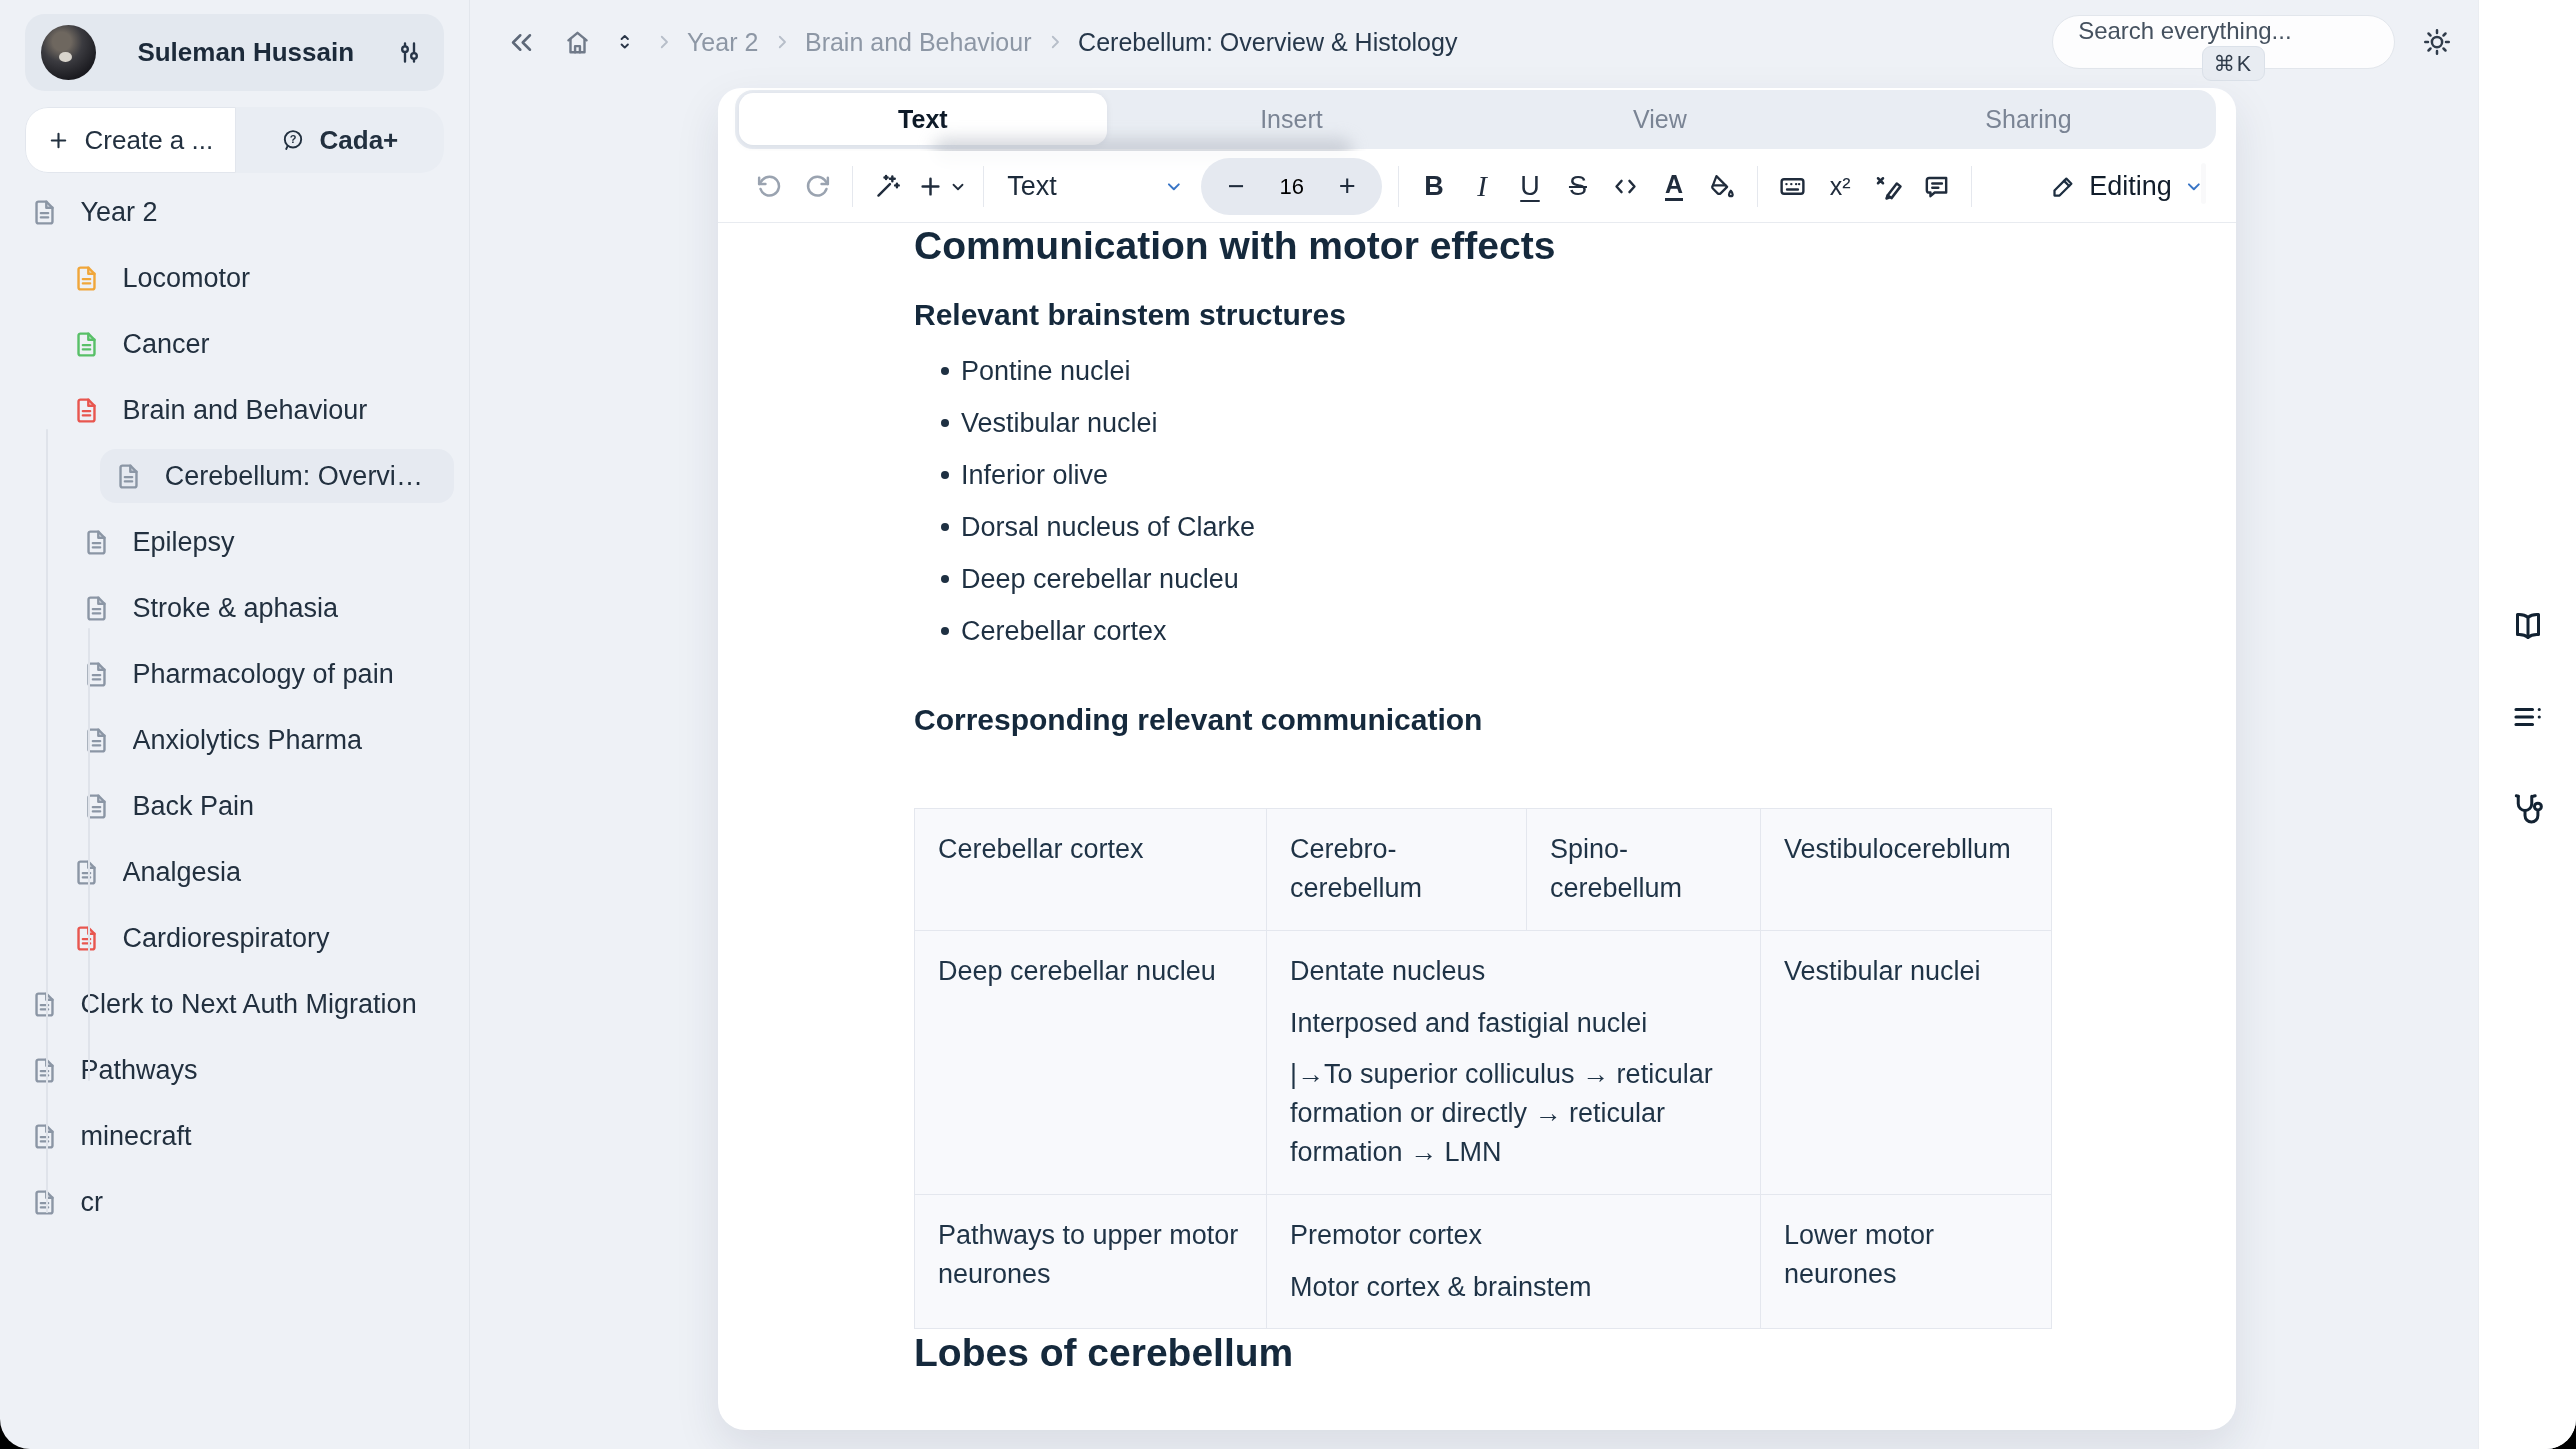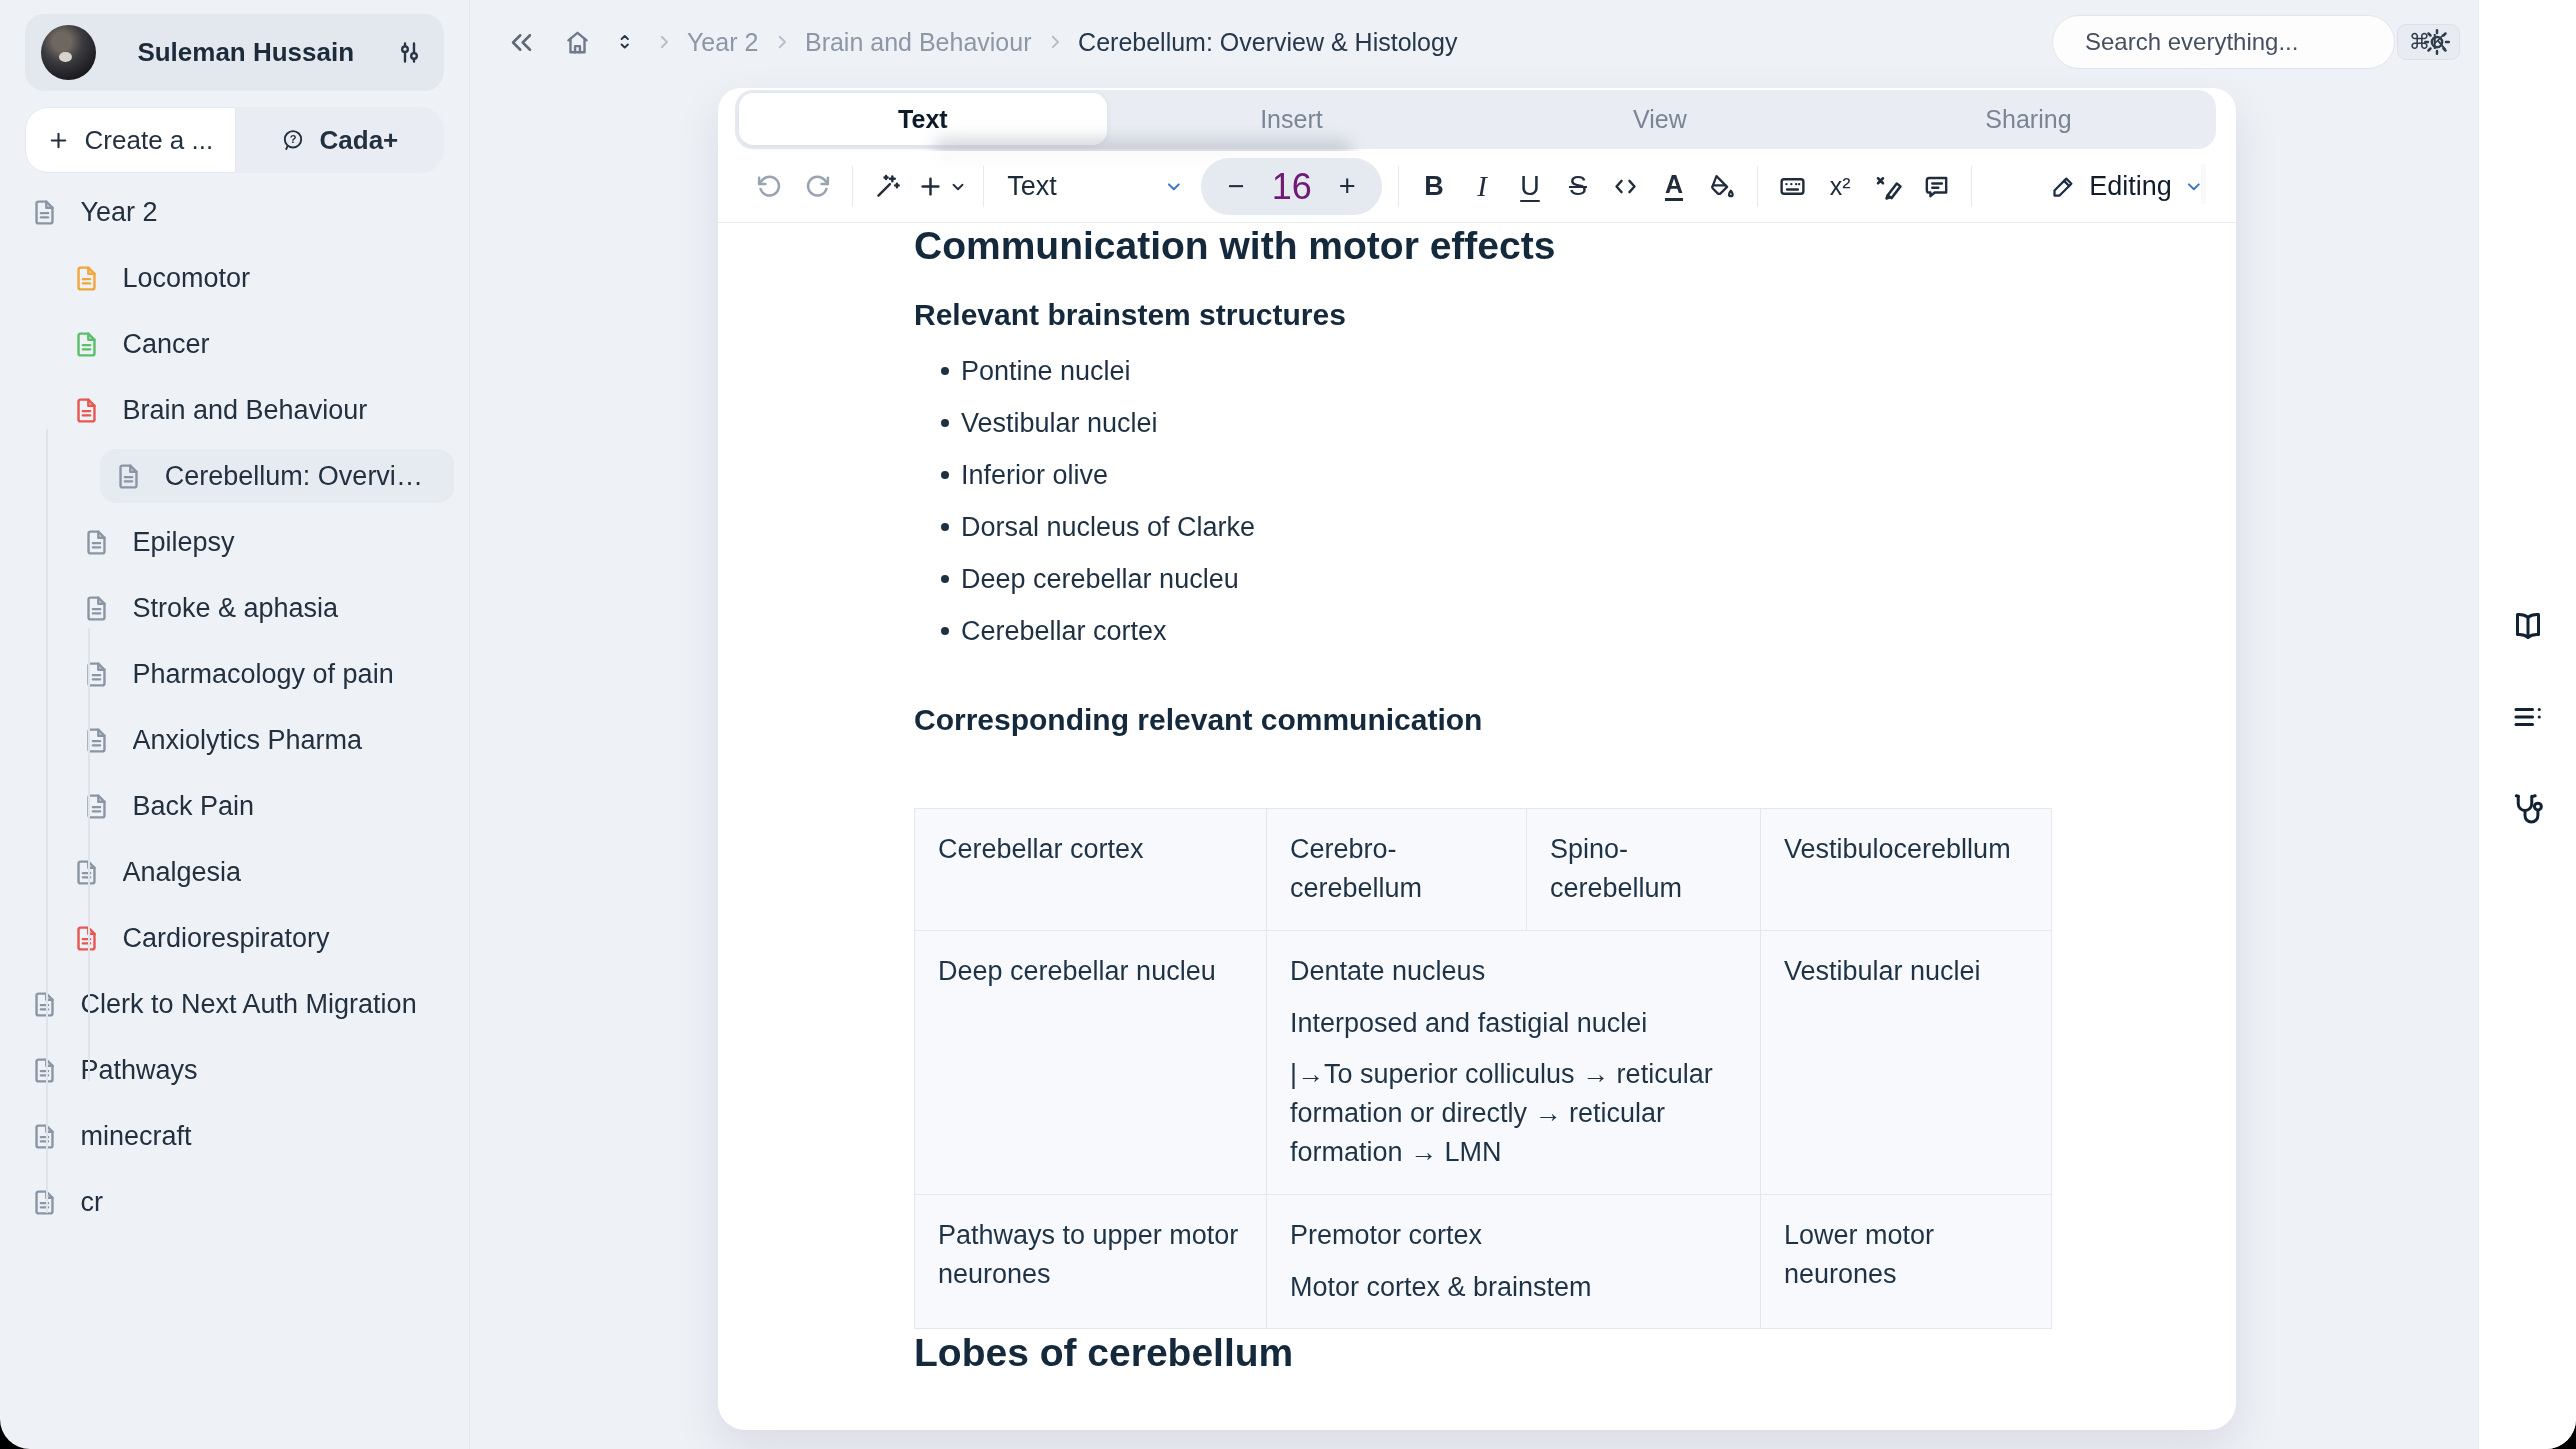--- a/index.html
+++ b/index.html
@@ -37,7 +37,7 @@
   .crumb .sep{color:#b7bec9;margin:0 14.3px;display:flex;}
   .crumb.current .crumb-label{color:#26374a;font-weight:500;}
   .search-wrap{margin-left:auto;display:flex;align-items:center;gap:27px;}
-  .search-pill{width:343px;height:54px;border-radius:27px;background:#fdfdfe;border:0.9px solid #e2e6ec;display:flex;align-items:center;padding:0 10.7px 0 30px;box-sizing:border-box;cursor:text;}
+  .search-pill{width:343px;height:54px;border-radius:27px;background:#fdfdfe;border:0.9px solid #e2e6ec;display:flex;align-items:center;padding:0 10.7px 0 30px;box-sizing:border-box;cursor:text;flex-direction:column;}
   .search-input{flex:1;border:none;outline:none;background:transparent;font-family:"Liberation Sans",sans-serif;font-size:24px;color:#45515f;}
   .search-input::placeholder{color:#45515f;opacity:1;}
   .kbd{background:#e8ecf2;border:0.9px solid #dbe1e9;border-radius:9px;padding:3.6px 10.7px;font-size:21.5px;color:#303c4b;letter-spacing:1.8px;white-space:nowrap;}

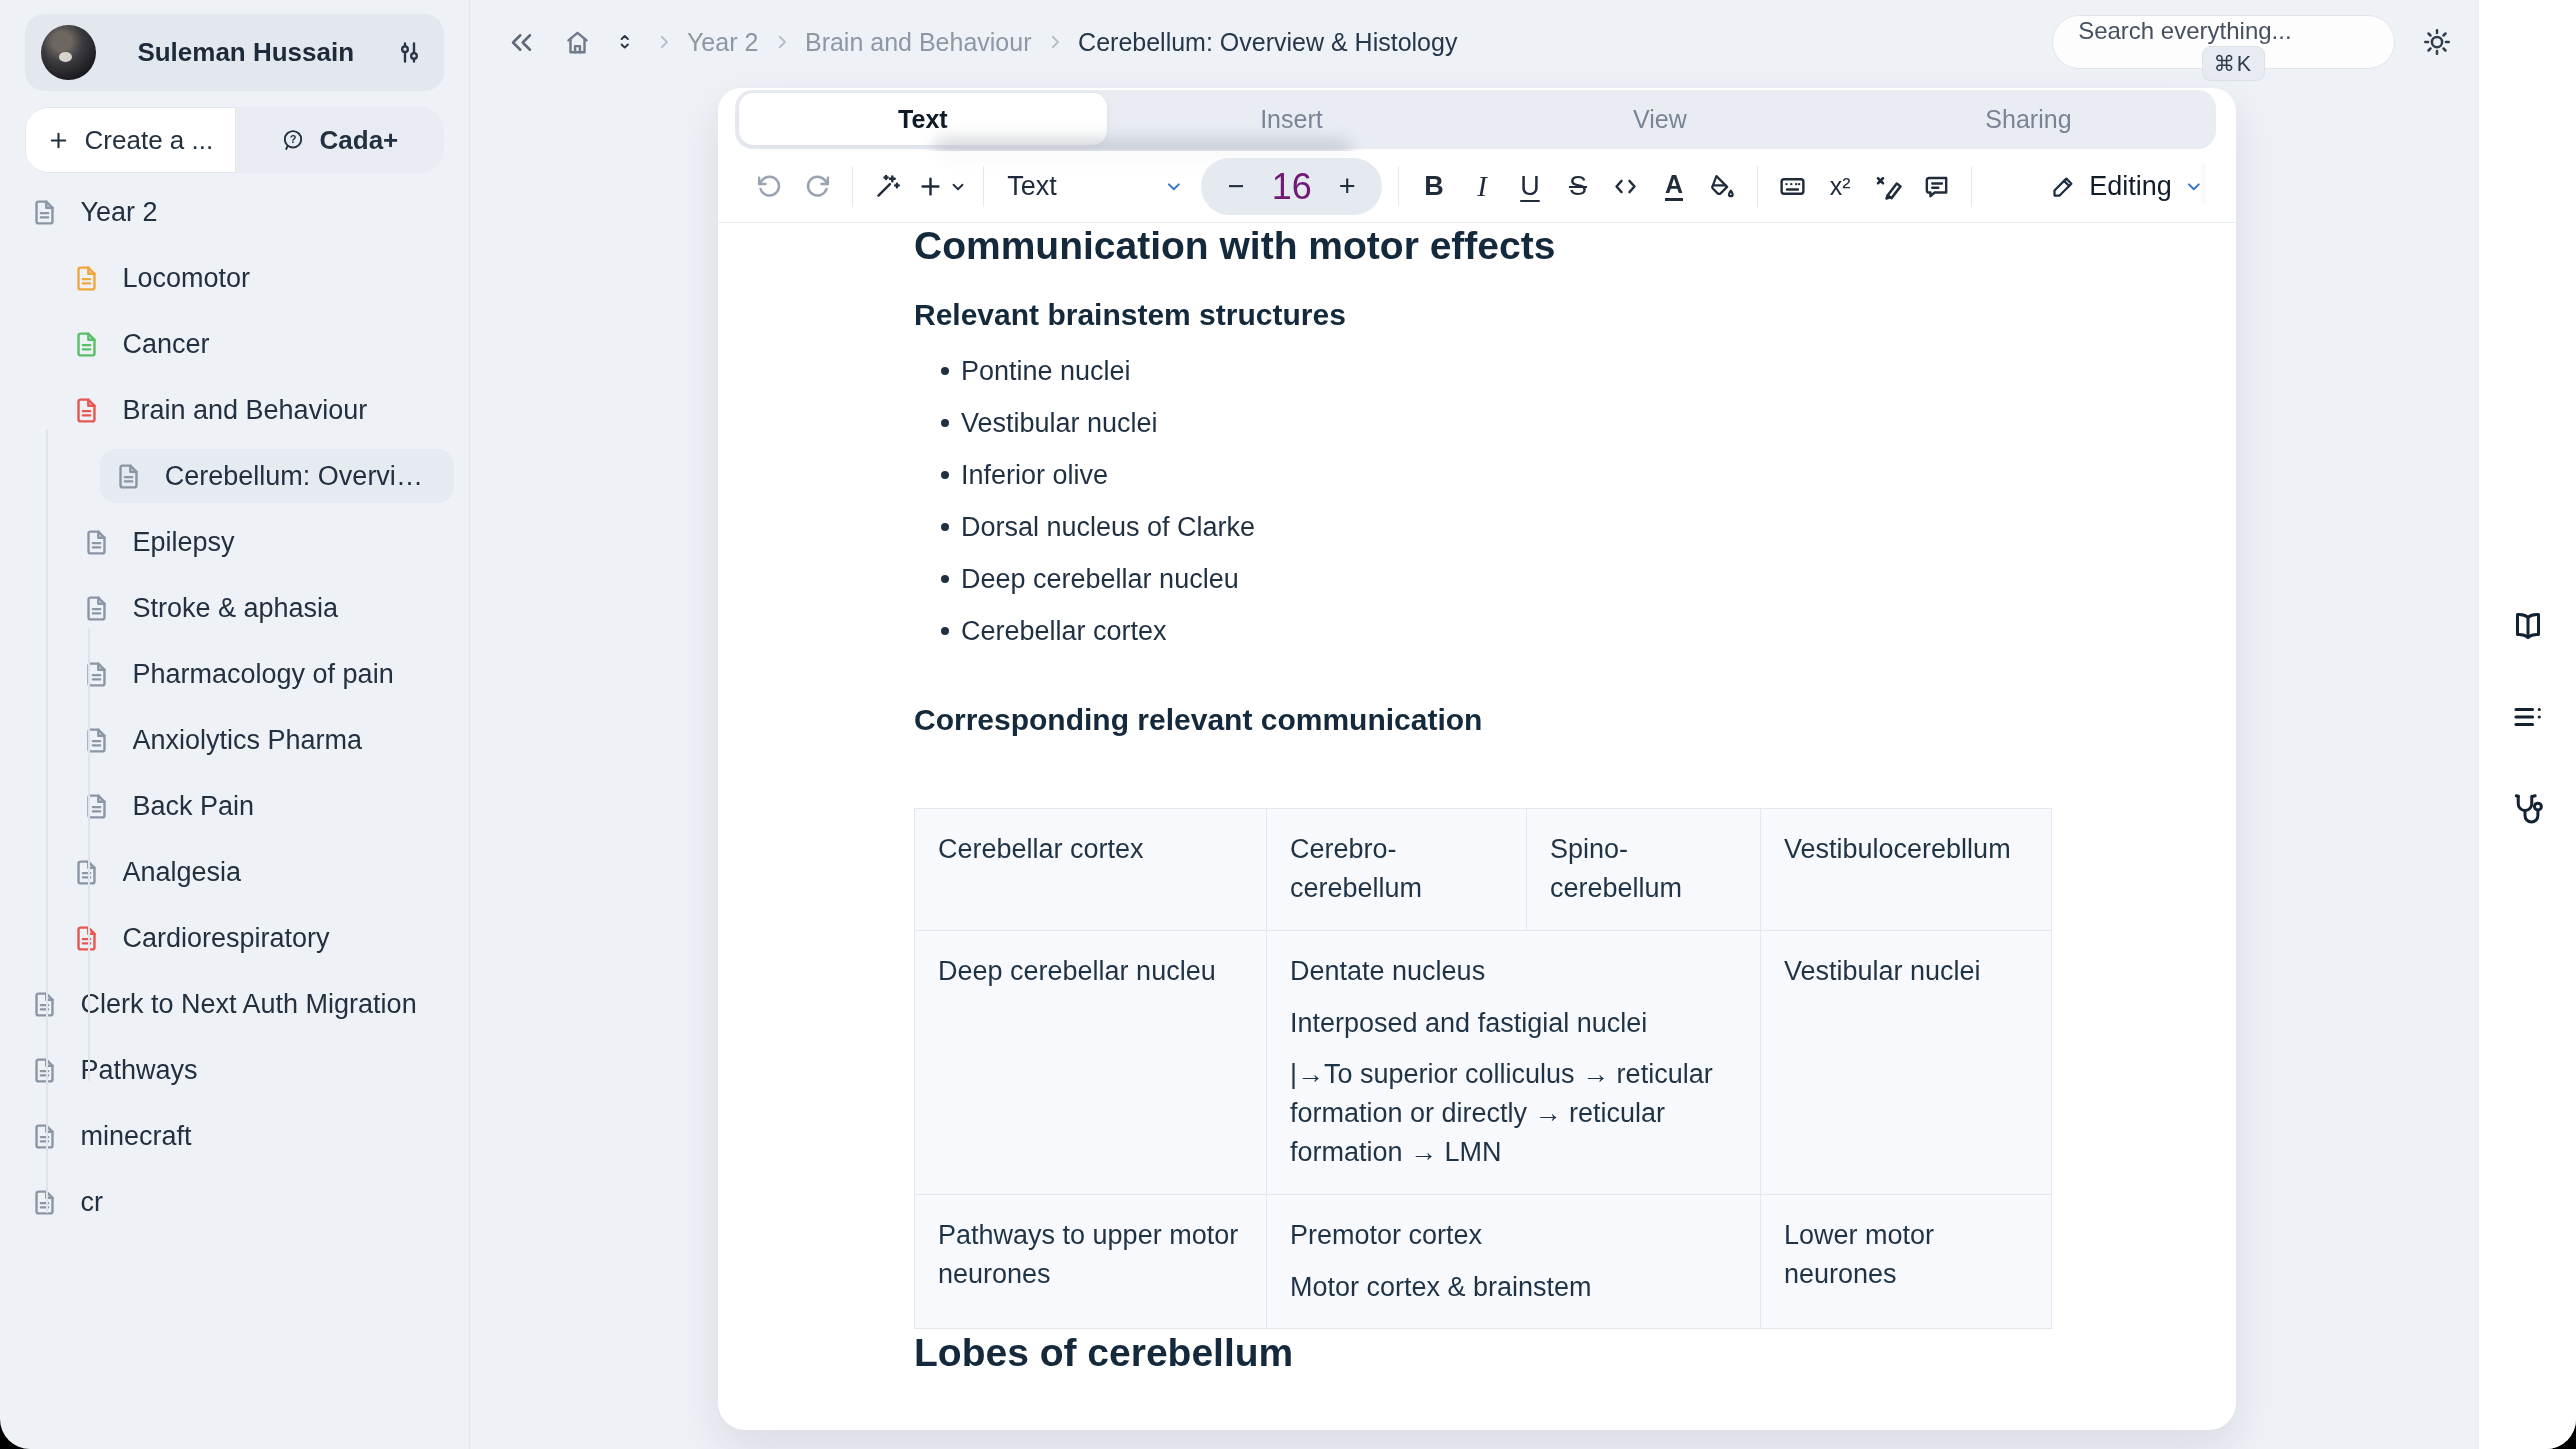--- a/index.html
+++ b/index.html
@@ -66,7 +66,7 @@
   .chev-blue{color:#3875c6;}
   .size-pill{display:flex;align-items:center;background:#e5e9f0;border-radius:29px;height:57px;padding:0 9px;margin:0 5.4px;}
   .size-pill .tb-btn{min-width:52px;}
-  .size-val{font-size:36px;color:#701a75;min-width:59px;text-align:center;}
+  .size-val{font-size:22px;color:#000000;min-width:59px;text-align:center;}
   .edit-group{margin-left:auto;display:flex;align-items:center;gap:12.5px;cursor:pointer;}
   .edit-group .label{font-size:27px;color:#111d2b;}
 

